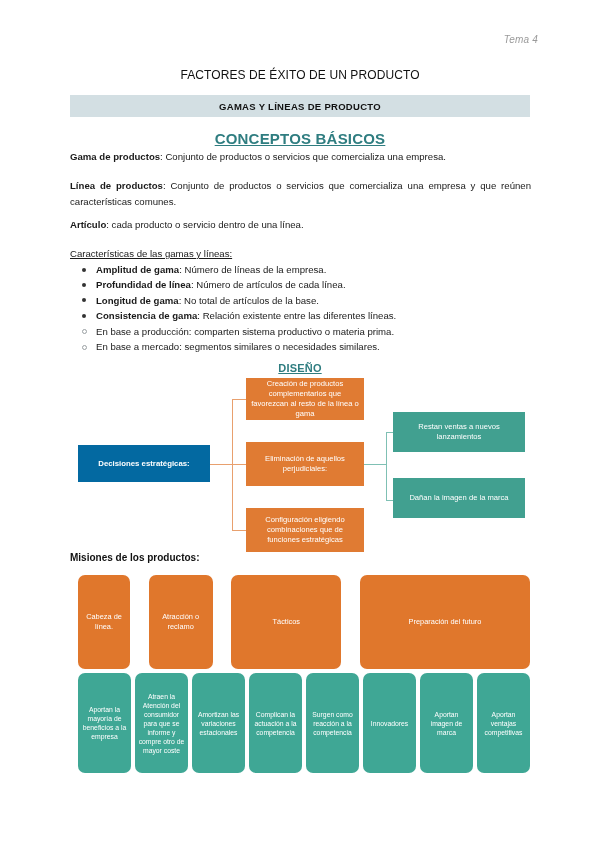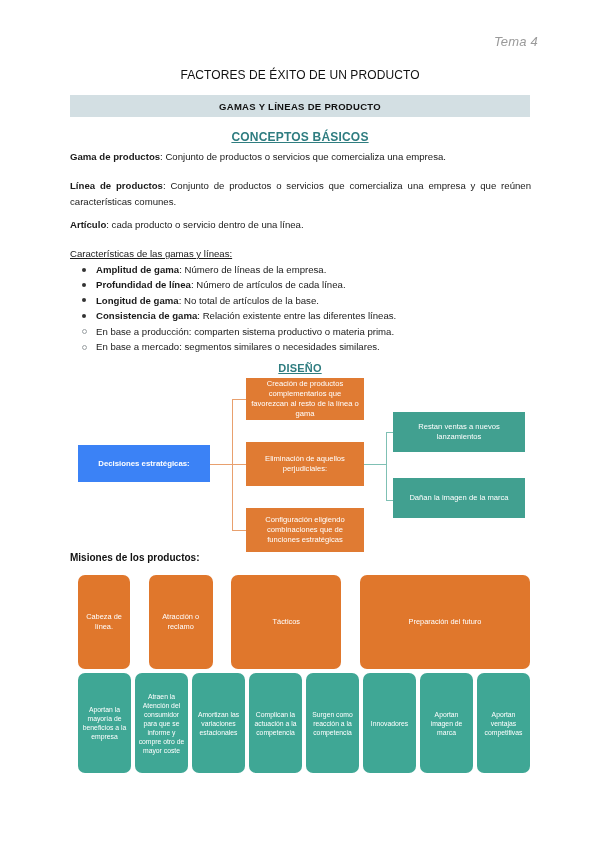--- a/index.html
+++ b/index.html
@@ -28,7 +28,7 @@
     position: absolute;
     top: 34px;
     right: 62px;
-    font-size: 13px;
+    font-size: 10px;
     font-style: italic;
     color: #9a9a9a;
     letter-spacing: .2px;

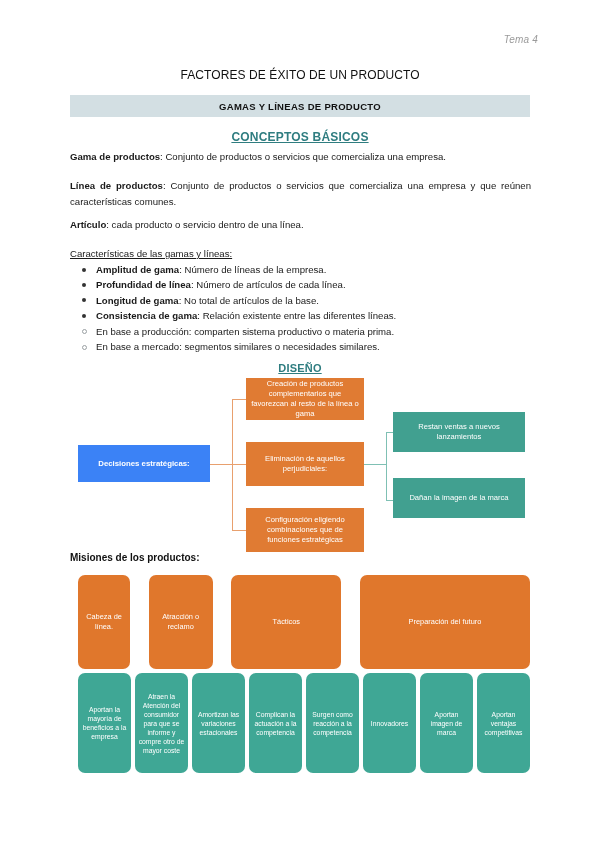--- a/index.html
+++ b/index.html
@@ -67,7 +67,7 @@
     left: 0;
     width: 600px;
     text-align: center;
-    font-size: 12px;
+    font-size: 15px;
     font-weight: 600;
     color: #2f7d80;
     text-decoration: underline;

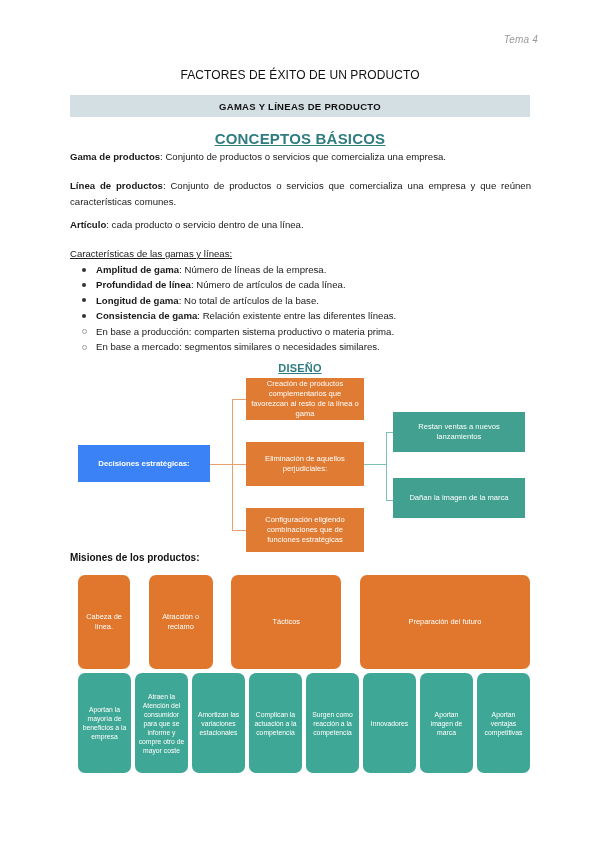--- a/index.html
+++ b/index.html
@@ -147,7 +147,7 @@
     line-height: 10px;
     padding: 2px 4px;
   }
-  .dbox.yellow { background: #3b82f6; }
+  .dbox.yellow { background: #0369a1; }
   .dbox.orange { background: #e07b33; }
   .dbox.teal   { background: #41a090; }
 

